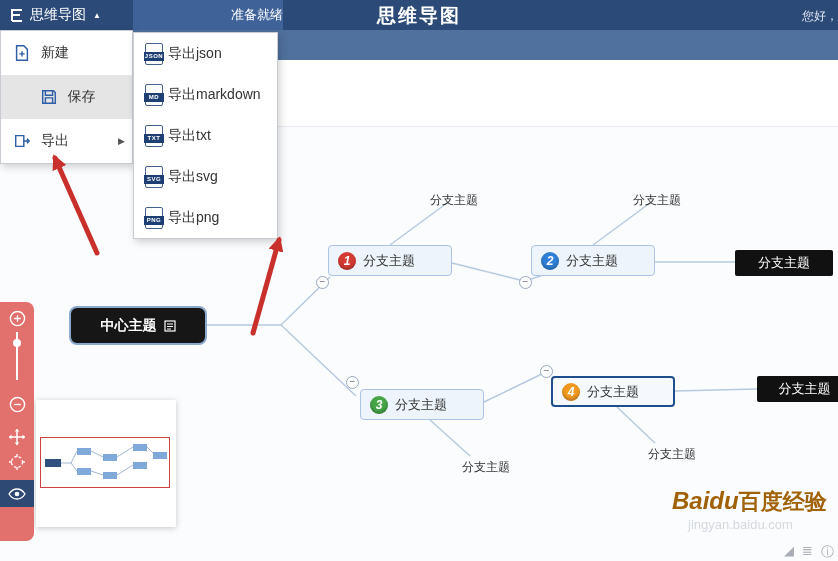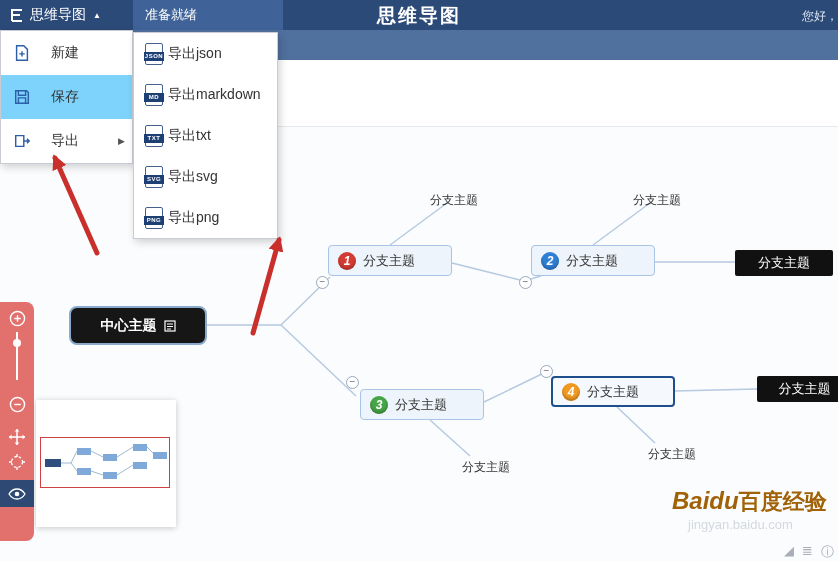--- a/index.html
+++ b/index.html
@@ -14,7 +14,7 @@
              color:#fff; font-size:14px; cursor:pointer; }
   .caret { font-size:8px; color:#fff; }
   .status-area { position:absolute; left:133px; top:0; width:150px; height:30px; background:#3f6399;
-                 display:flex; align-items:center; padding-left:12px; color:#fff; font-size:13px; }
+                 display:flex; align-items:center; padding-left:12px; color:#fff; font-size:13px;justify-content:flex-end; }
   .title { position:absolute; left:0; top:3px; width:100%; text-align:center; color:#fff;
            font-size:19px; font-weight:bold; letter-spacing:2px; pointer-events:none; }
   .greeting { position:absolute; left:802px; top:8px; width:36px; color:#dde6f2; font-size:12px;

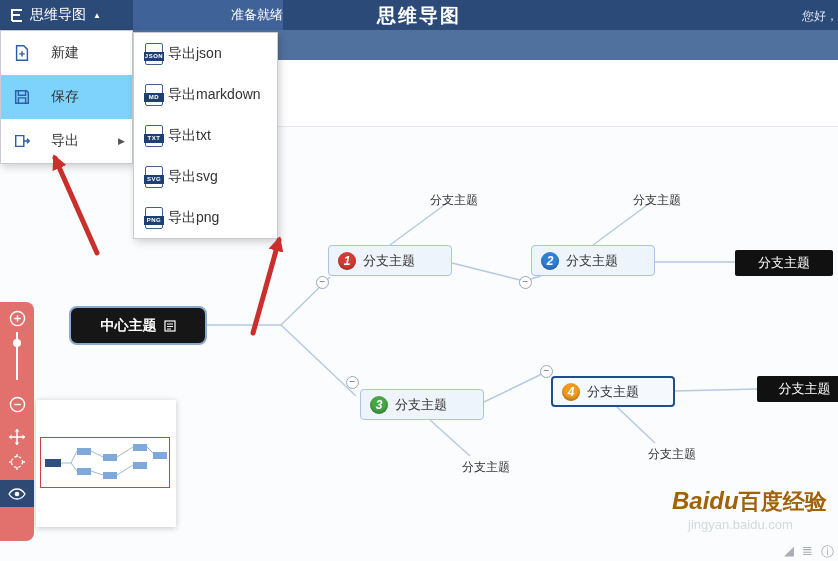--- a/index.html
+++ b/index.html
@@ -27,7 +27,7 @@
   
   .menu1 { position:absolute; left:0; top:30px; width:133px; background:#fff; border:1px solid #c8ccd2;
            box-shadow:2px 3px 8px rgba(0,0,0,.18); z-index:15; }
-  .menu1-item { height:44px; display:flex; align-items:center; gap:20px; padding:0 10px 0 12px;
+  .menu1-item { height:44px; display:flex; align-items:center; gap:10px; padding:0 10px 0 12px;
                 font-size:14px; color:#333; position:relative; cursor:pointer; }
   .menu1-item.hl { background:#7dd3fc; }
   .sub-arrow { position:absolute; right:7px; font-size:9px; color:#555; }

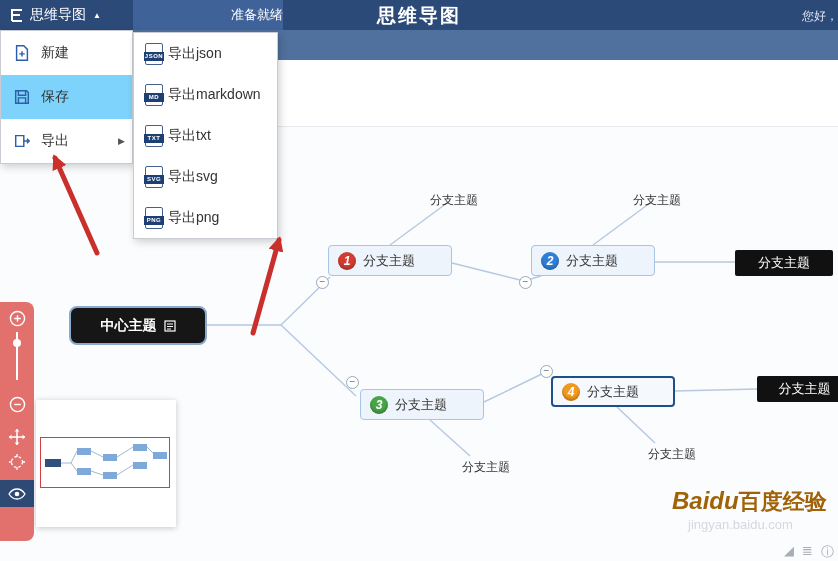--- a/index.html
+++ b/index.html
@@ -29,7 +29,7 @@
            box-shadow:2px 3px 8px rgba(0,0,0,.18); z-index:15; }
   .menu1-item { height:44px; display:flex; align-items:center; gap:10px; padding:0 10px 0 12px;
                 font-size:14px; color:#333; position:relative; cursor:pointer; }
-  .menu1-item.hl { background:#7dd3fc; }
+  .menu1-item.hl { background:#e5e5e5;justify-content:center; }
   .sub-arrow { position:absolute; right:7px; font-size:9px; color:#555; }
 
   .menu2 { position:absolute; left:133px; top:32px; width:145px; background:#fff; border:1px solid #c8ccd2;

